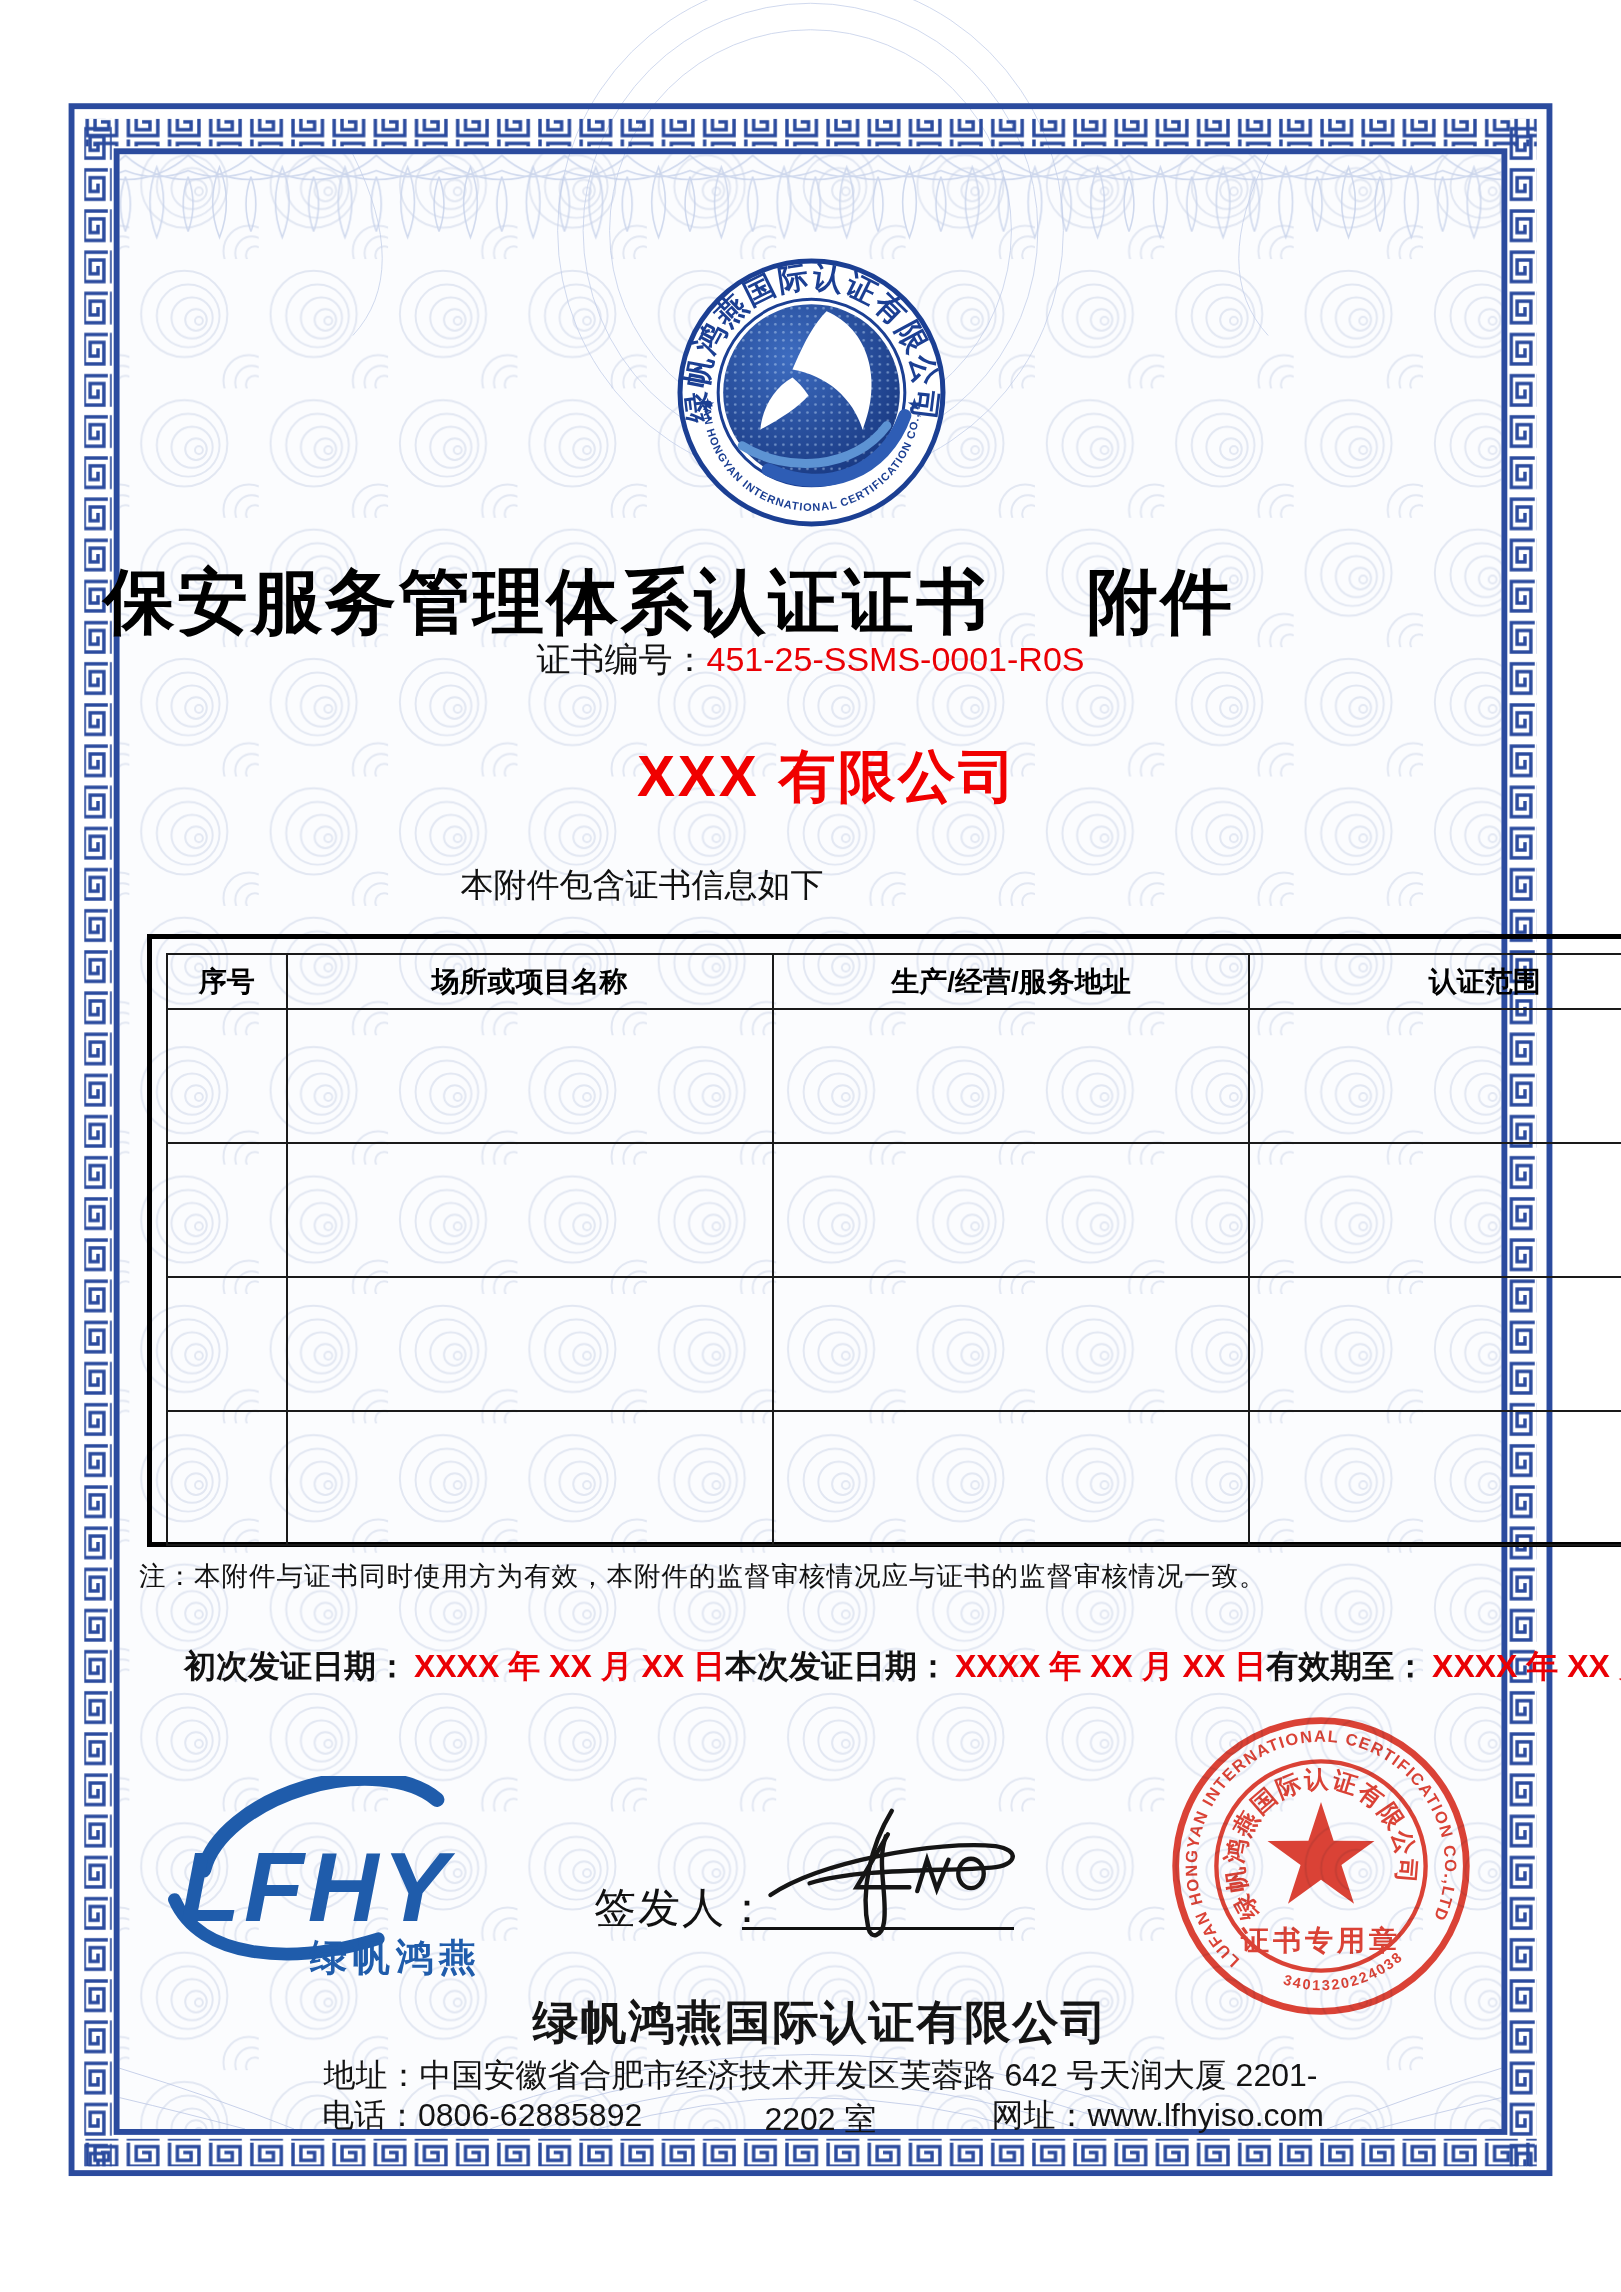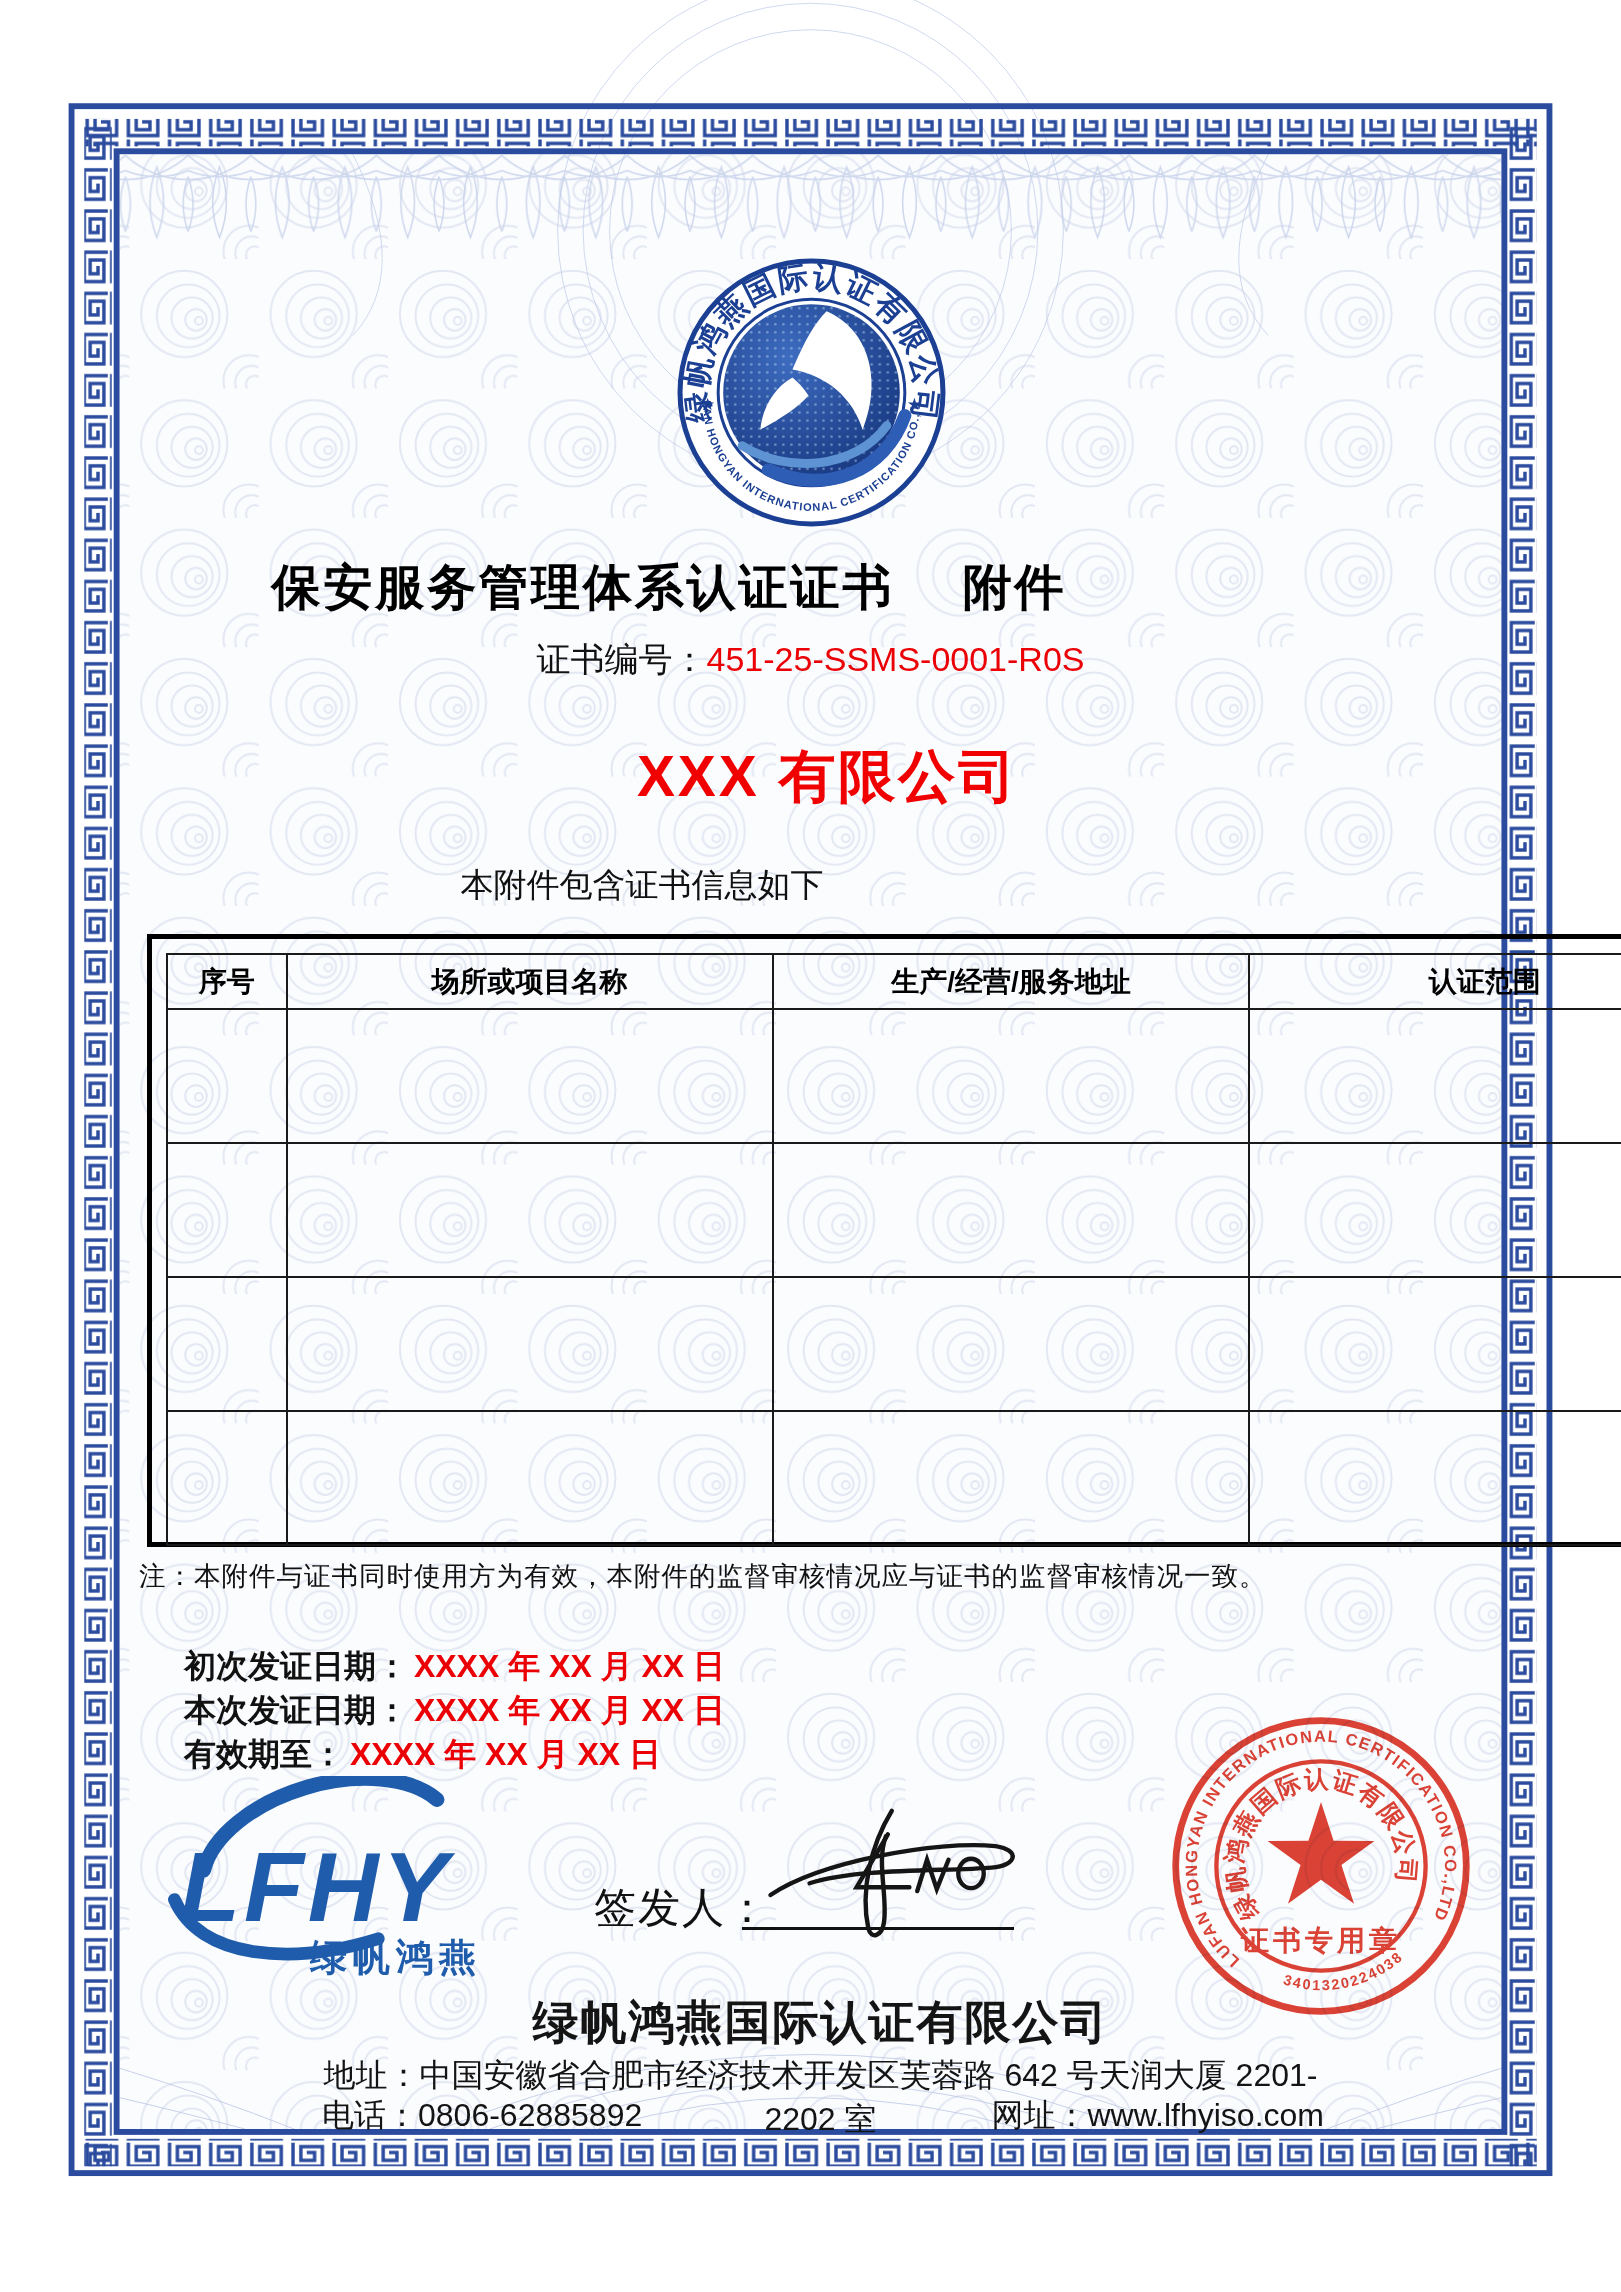--- a/index.html
+++ b/index.html
@@ -12,7 +12,7 @@
   .logo-badge { left:676px; top:257px; width:271px; height:271px; }
 
   .title { left:0; top:555px; width:1338px; text-align:center;
-           font-size:49px; font-weight:900; color:#000; letter-spacing:2.9px; }
+           font-size:71px; font-weight:900; color:#000; letter-spacing:2.9px; }
 
   .cert-line { left:0; top:637px; width:1621px; text-align:center; font-size:34px; color:#111; }
   .cert-line .num { color:#ea0005; }

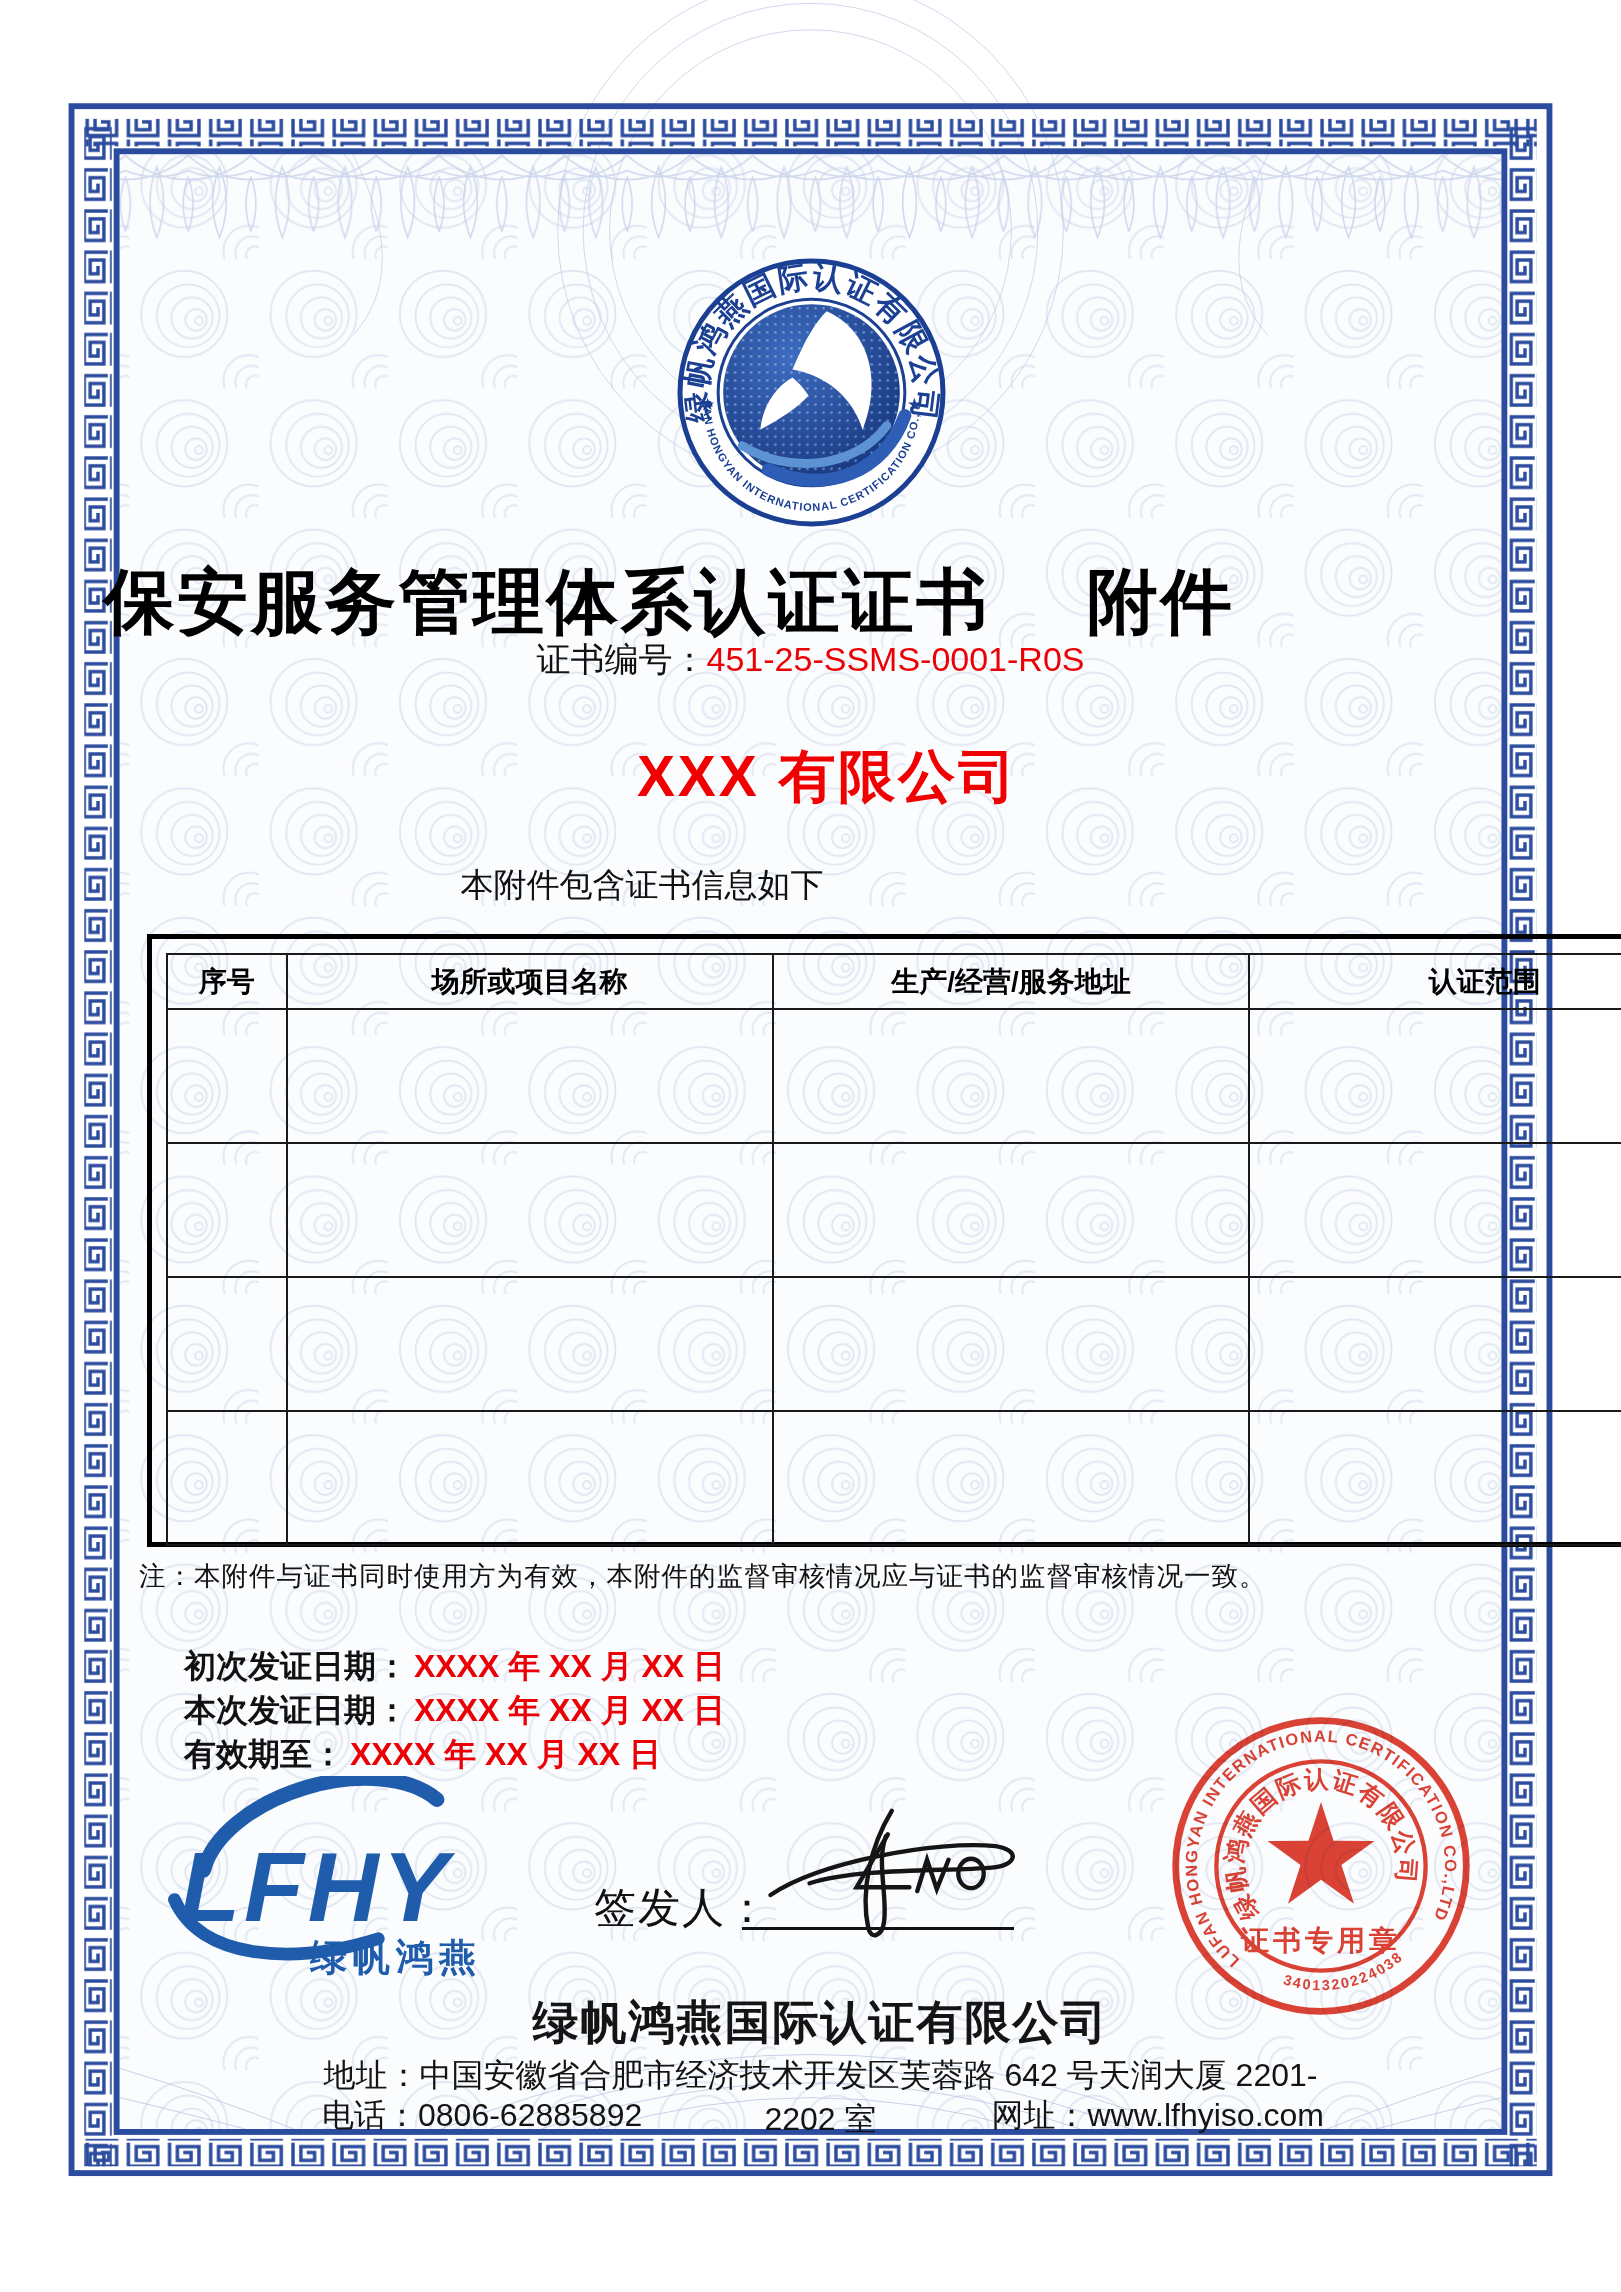--- a/index.html
+++ b/index.html
@@ -33,7 +33,7 @@
   .note { left:139px; top:1558px; width:1353px; font-size:26.5px; color:#111; letter-spacing:1px; }
 
   .dates { left:184px; top:1645px; width:1294px; display:flex; justify-content:space-between;
-           font-size:32px; font-weight:700; color:#111; white-space:nowrap;flex-direction:column; }
+           font-size:32px; font-weight:700; color:#111; white-space:nowrap; }
   .dates .red { color:#ea0005; }
   .dates .lbl { margin-right:5.9px; }
 

